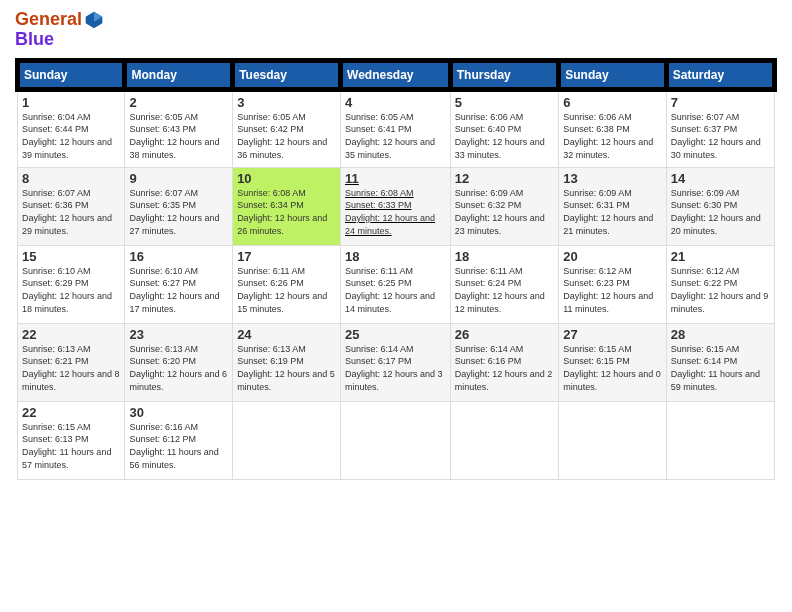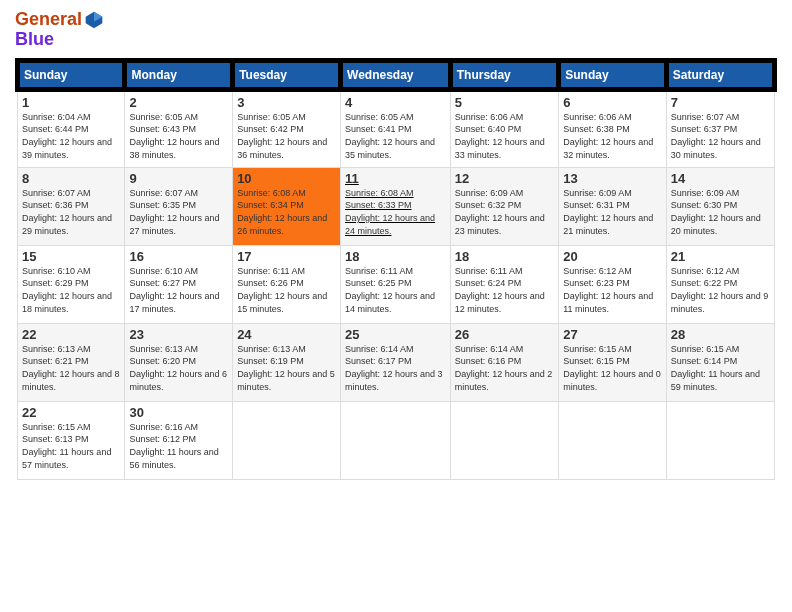--- a/index.html
+++ b/index.html
@@ -209,7 +209,7 @@
           Daylight: 12 hours and 27 minutes.
         </div>
       </td>
-          <td style="background: #f97316; margin-top: 8px;">
+          <td style="background: #bef264; margin-top: 8px;">
         <span class="day-number">10</span>
         <div class="day-info">
           Sunrise: 6:08 AM<br>

